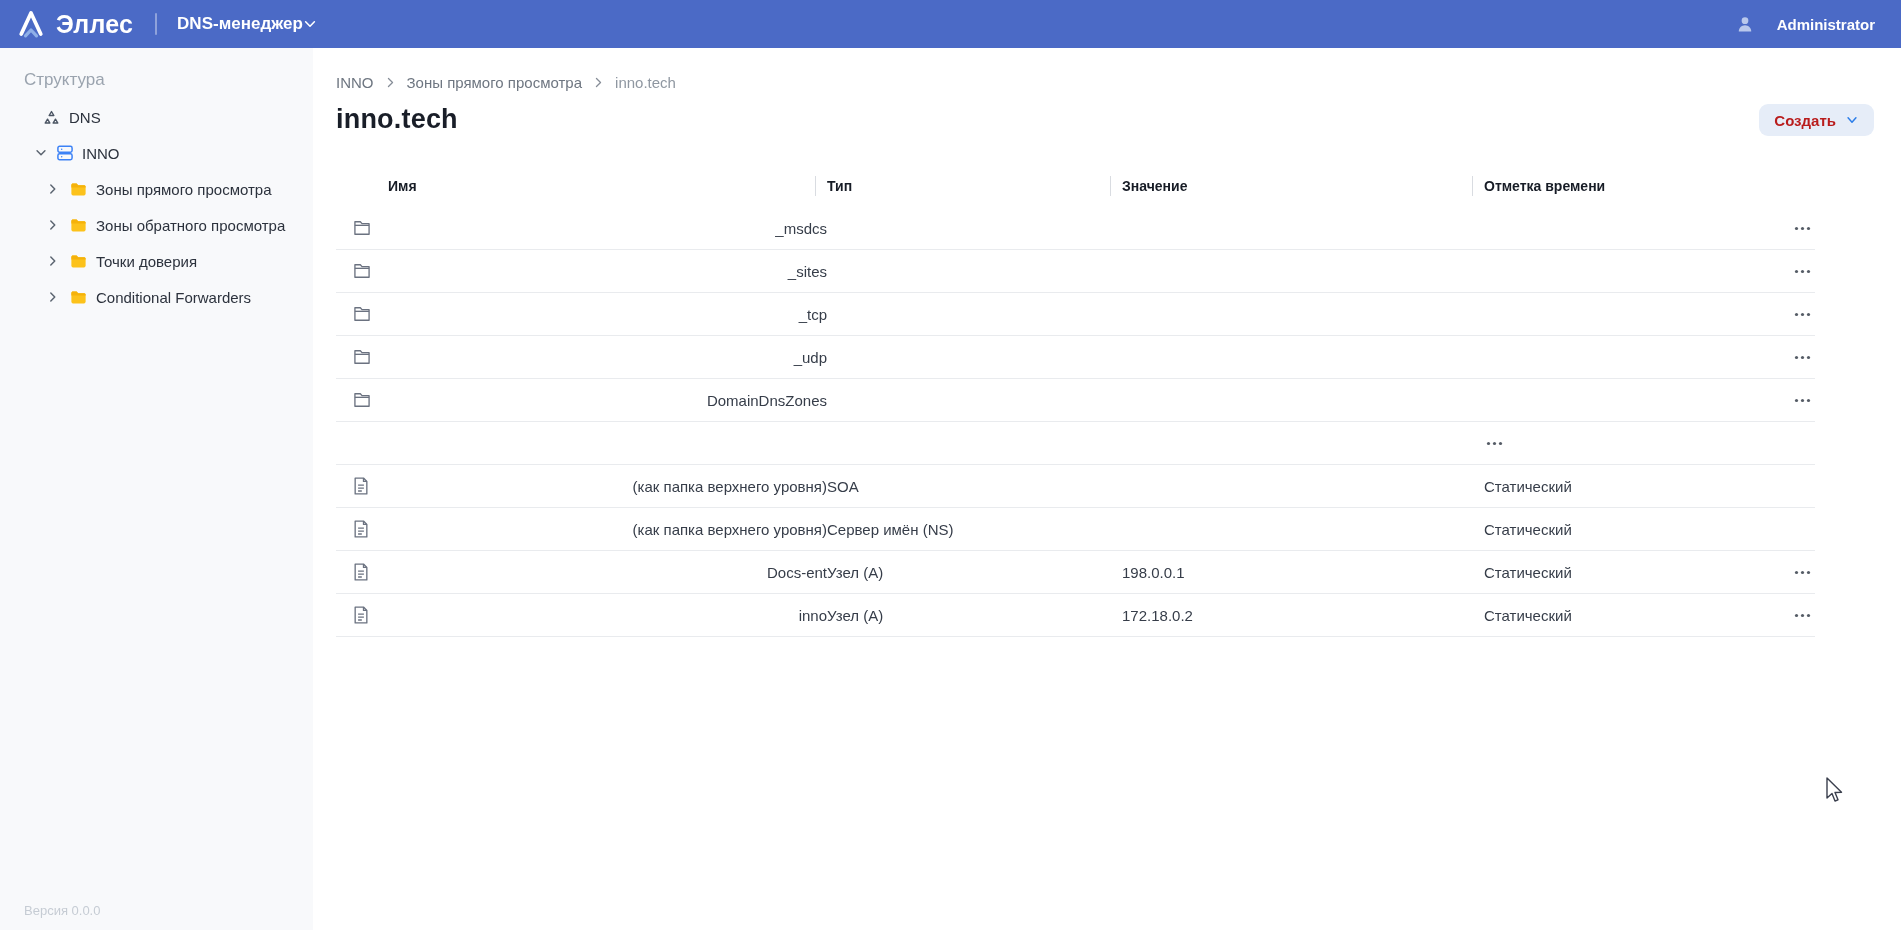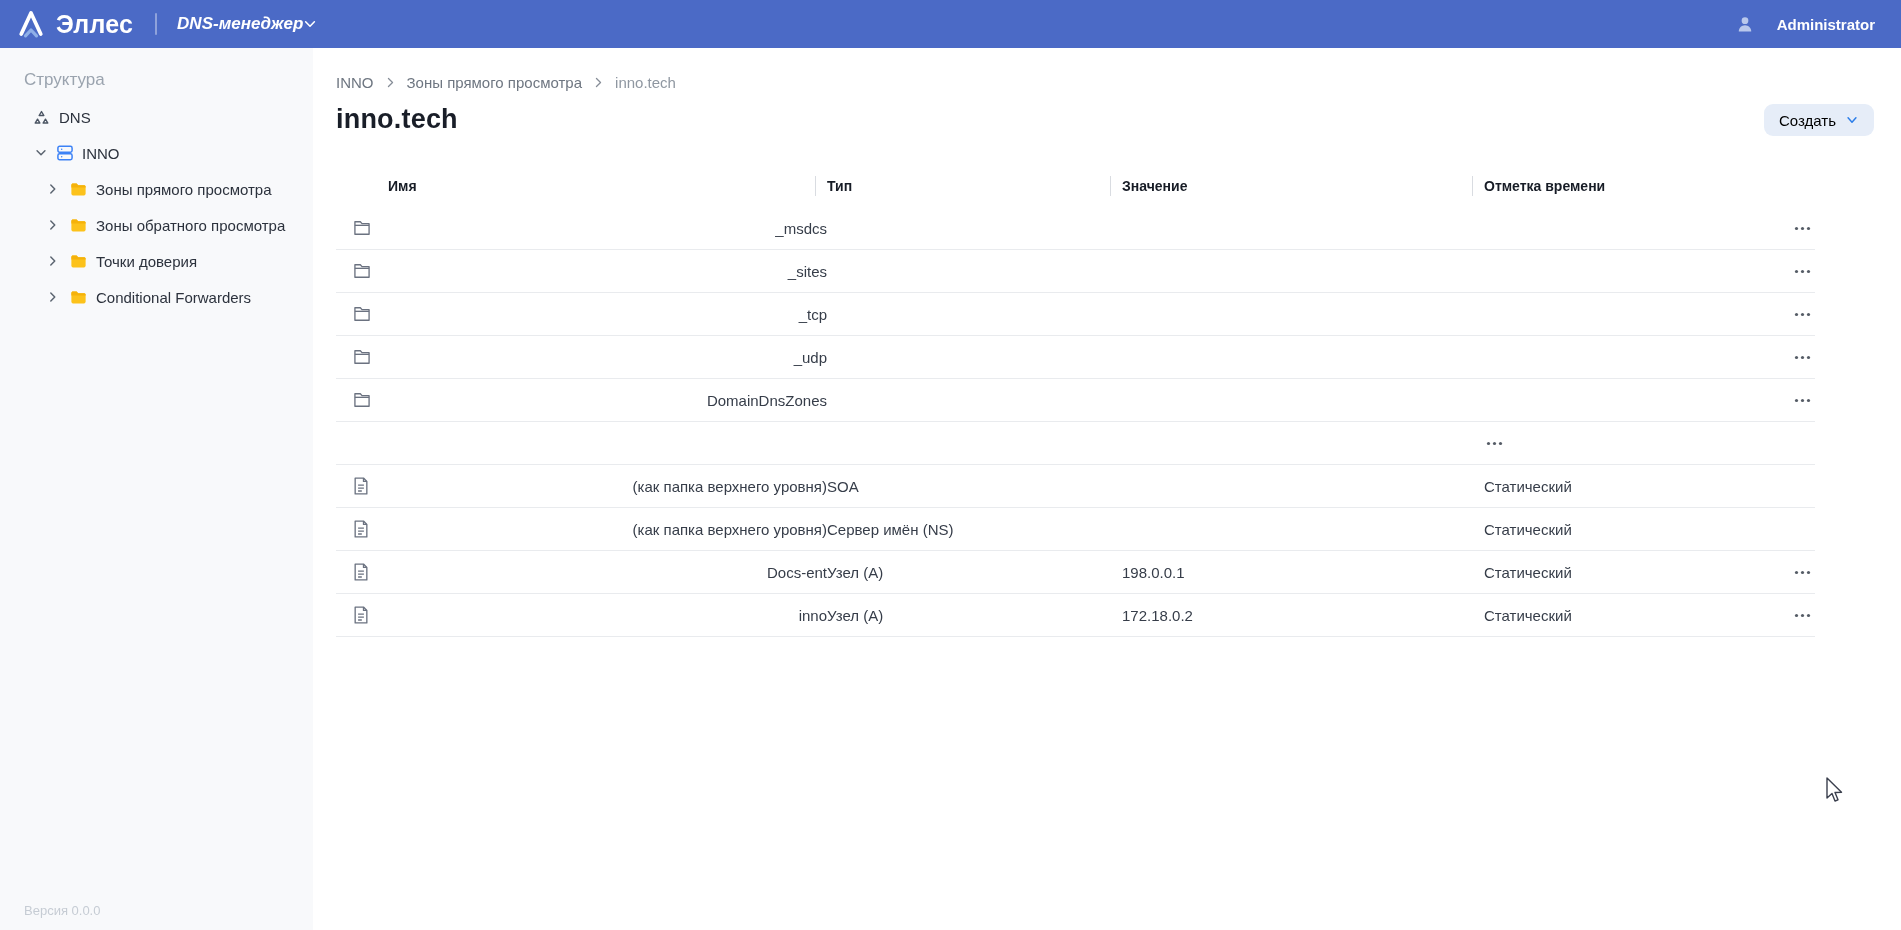--- a/index.html
+++ b/index.html
@@ -14,7 +14,7 @@
   .logo { display:flex; align-items:center; gap:10px; }
   .logo-text { font-size:25px; font-weight:700; letter-spacing:.2px; }
   .topbar-divider { width:2px; height:22px; background:rgba(255,255,255,.38); margin:0 20px 0 22px; border-radius:1px; }
-  .product-switcher { display:flex; align-items:center; cursor:pointer;font-style:italic; }
+  .product-switcher { display:flex; align-items:center; cursor:pointer; }
   .product-name { font-size:17px; font-weight:700; }
   .topbar-spacer { flex:1; }
   .user-chip { display:flex; align-items:center; gap:22px; }

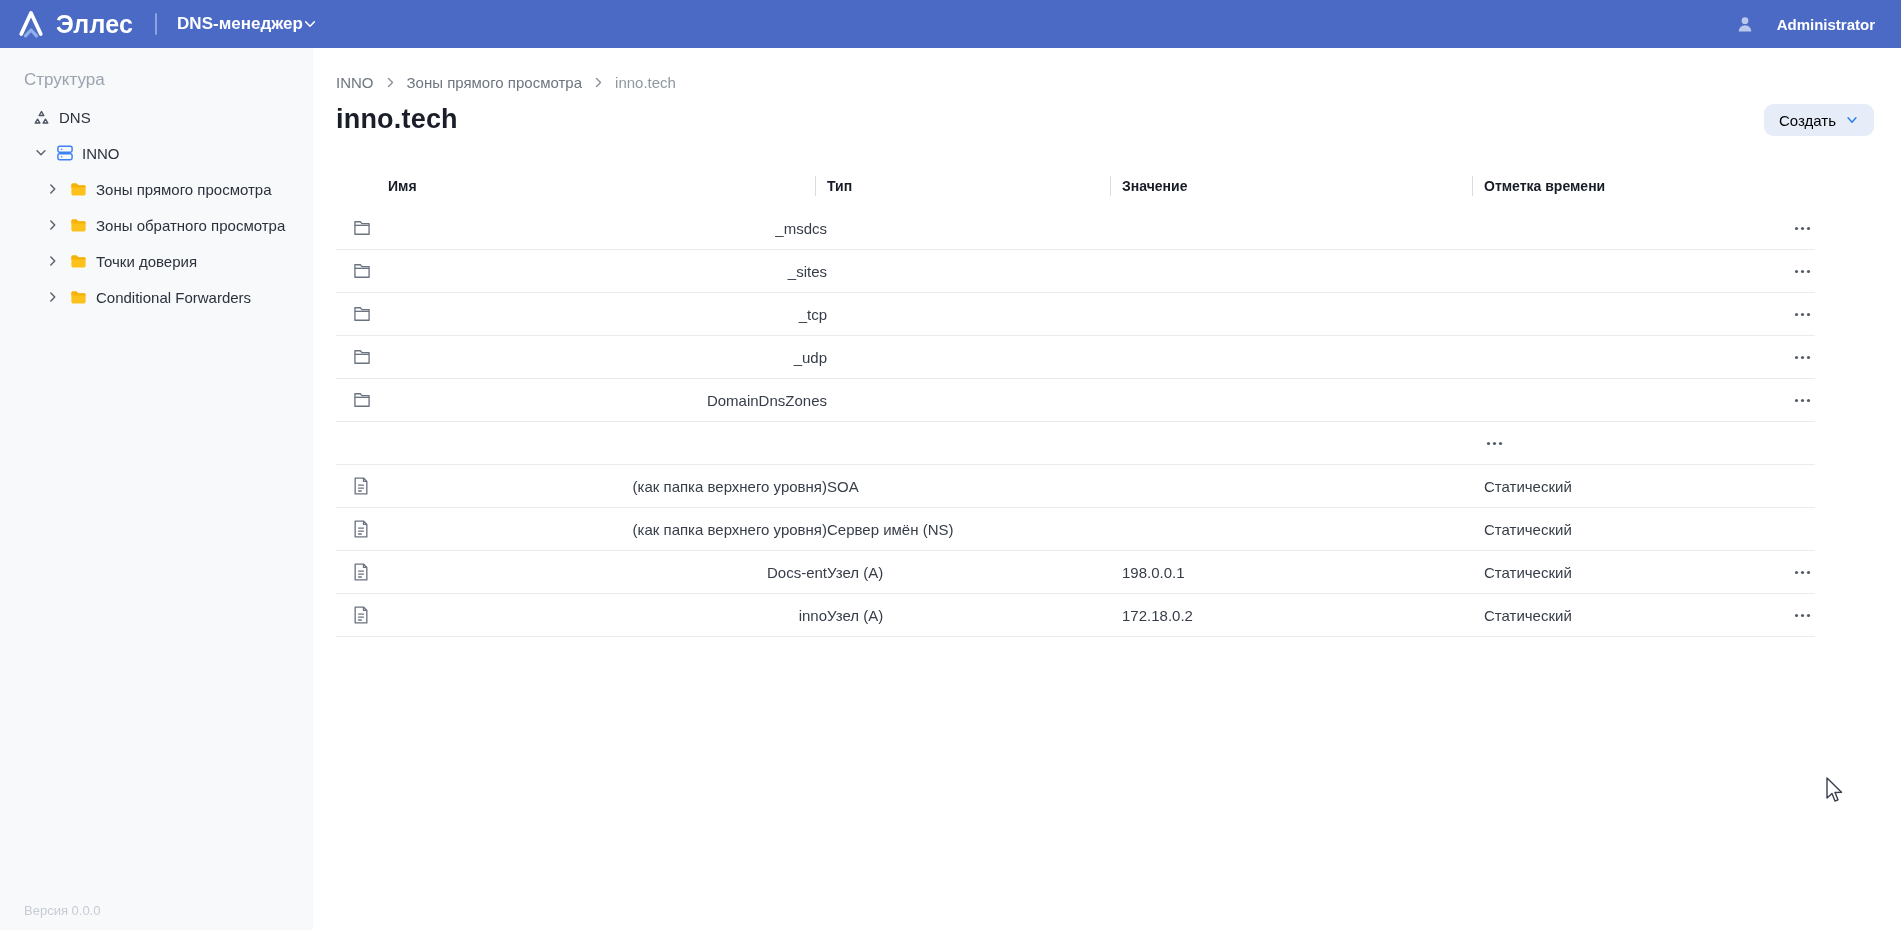--- a/index.html
+++ b/index.html
@@ -29,7 +29,7 @@
   .tree { margin-top:9px; }
   .tree-item { height:36px; display:flex; align-items:center; font-size:15px; color:#2c323d; cursor:pointer; }
   .tree-item .chev { flex-shrink:0; display:flex; }
-  .lvl0 { padding-left:32px; gap:8px; }
+  .lvl0 { padding-left:42px; gap:8px; }
   .lvl1 { padding-left:34px; gap:7px; }
   .lvl2 { padding-left:46px; gap:6px; }
   .lvl2 .folder-svg { margin-left:3px; margin-right:2px; }

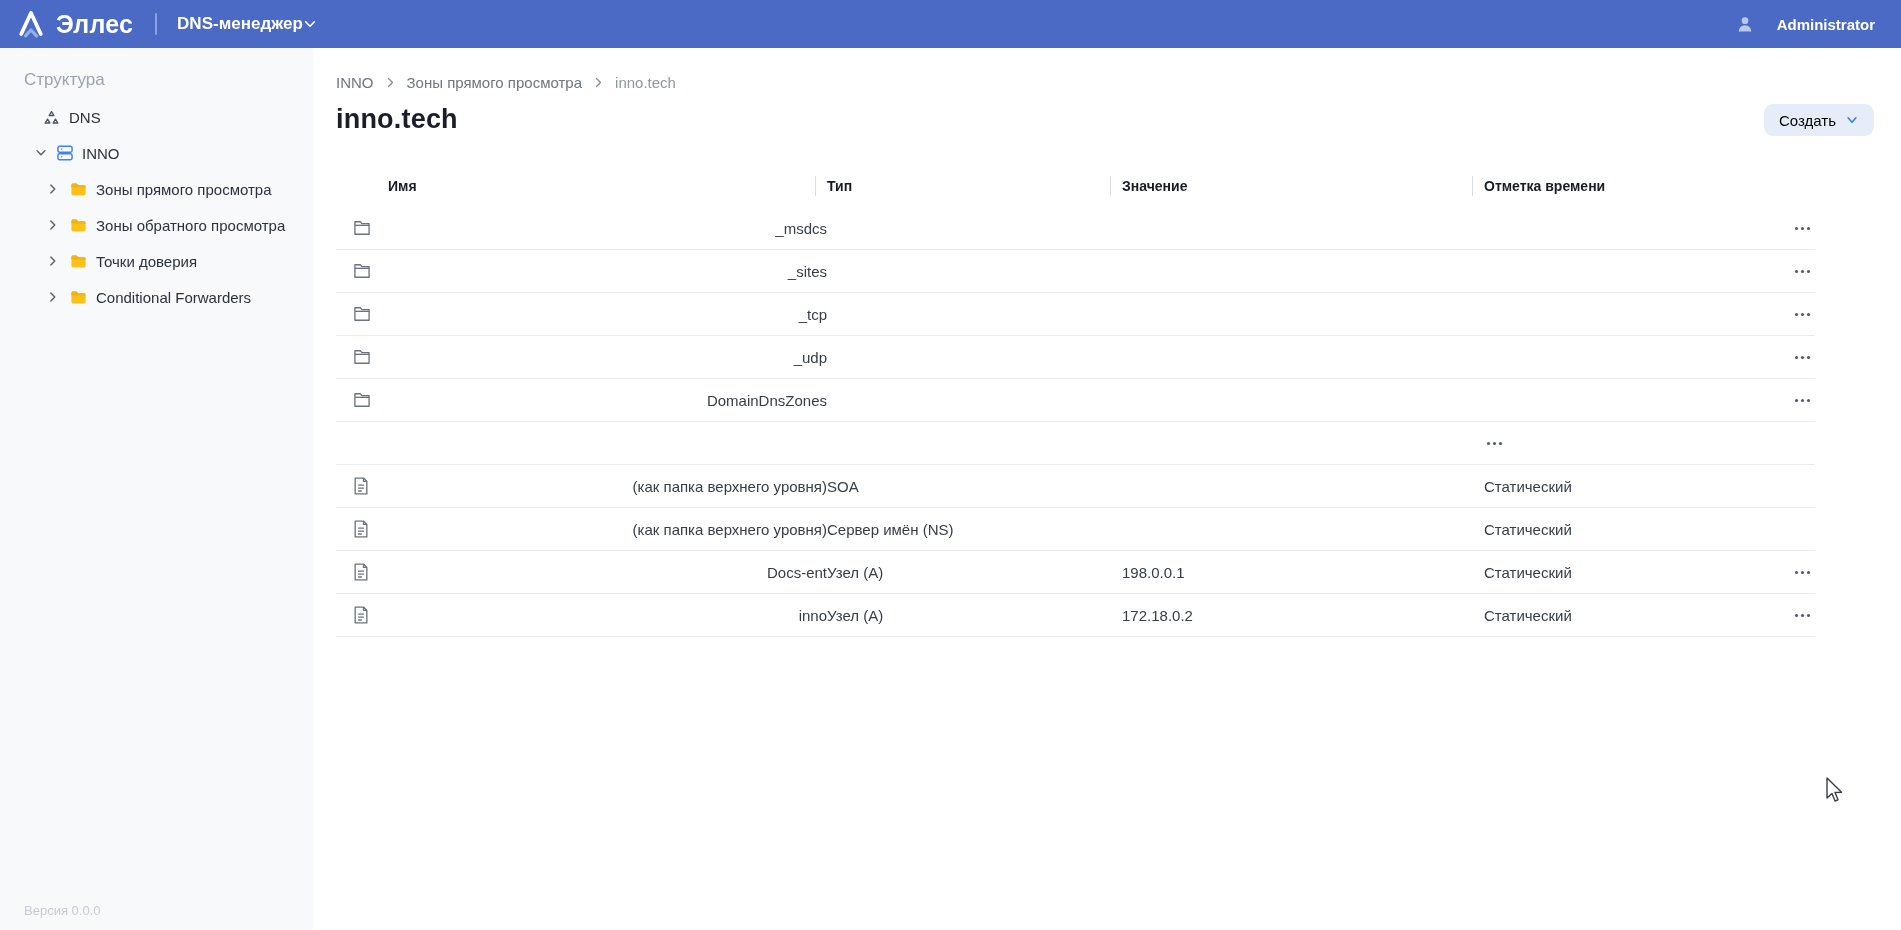--- a/index.html
+++ b/index.html
@@ -44,8 +44,8 @@
   .page-title { font-size:27px; font-weight:700; color:#191e28; letter-spacing:.2px; }
   .create-btn {
     display:flex; align-items:center; gap:9px;
-    background:#e6edf8; color:#000000; border:none; border-radius:9px;
-    height:32px; padding:0 15px; font-size:15px; font-weight:400;
+    background:#e6edf8; color:#b91c1c; border:none; border-radius:9px;
+    height:32px; padding:0 15px; font-size:15px; font-weight:700;
     font-family:"Liberation Sans", sans-serif; cursor:pointer;
   }
 

